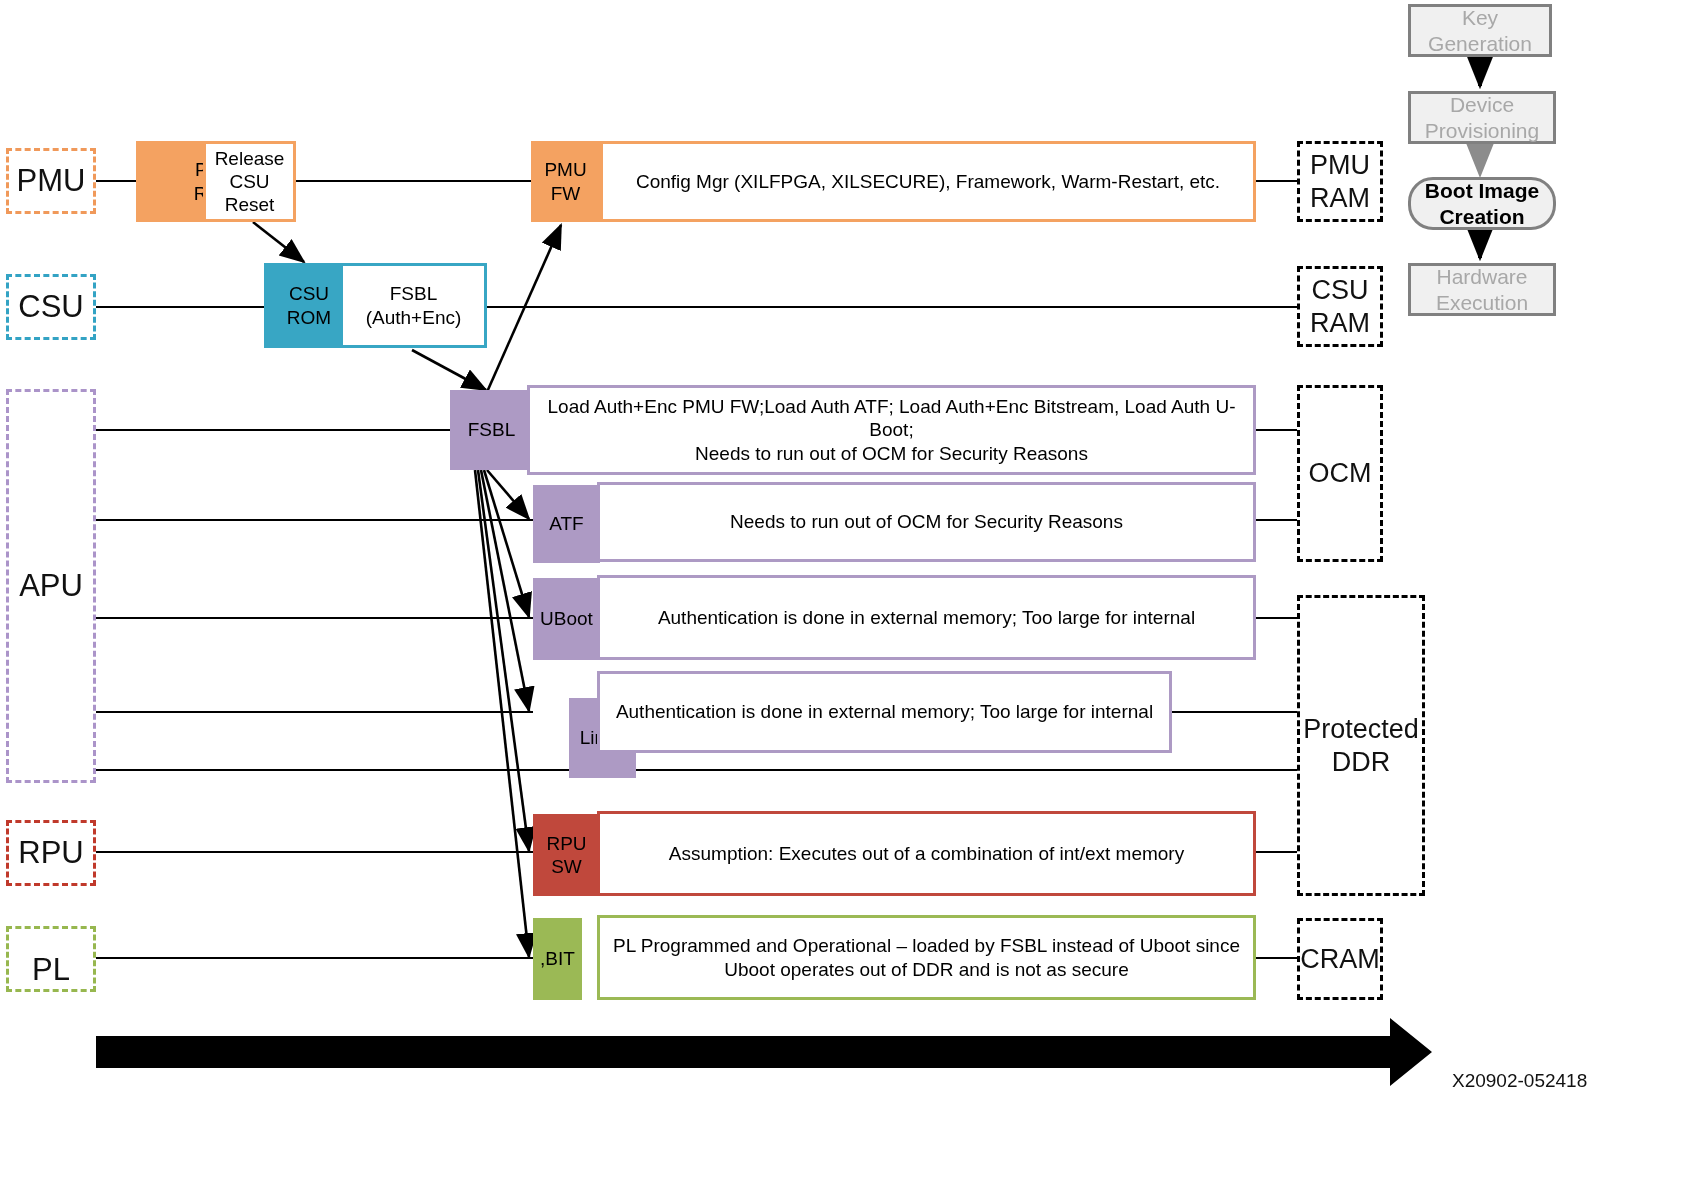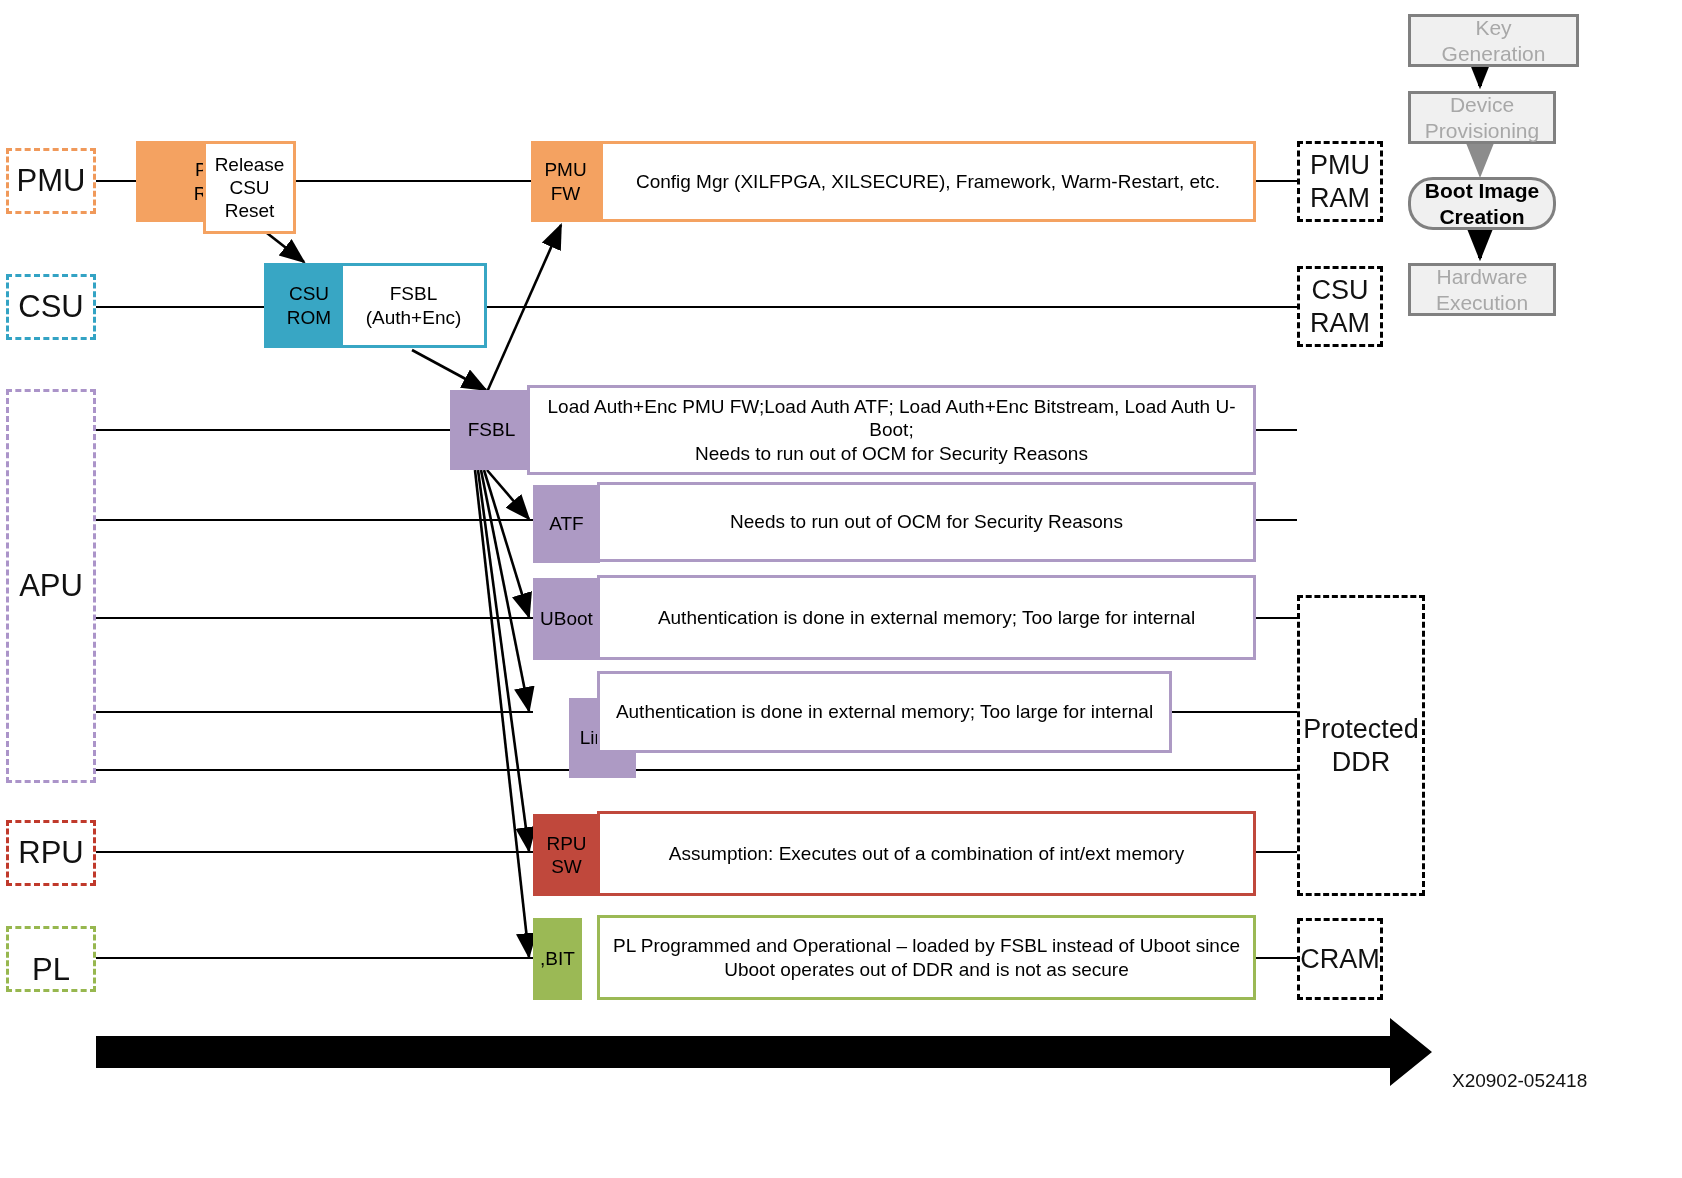--- a/index.html
+++ b/index.html
@@ -219,7 +219,7 @@
     <span class="dbox-lbl sm" style="white-space:pre-line;">CRAM</span>
   </div>
 
-  <div class="n flowbox" style="left:1408px;top:14px;width:171px;height:53px;">
+  <div class="n flowbox" style="left:1408px;top:4px;width:144px;height:53px;">
     <span style="white-space:pre-line;">Key
 Generation</span>
   </div>

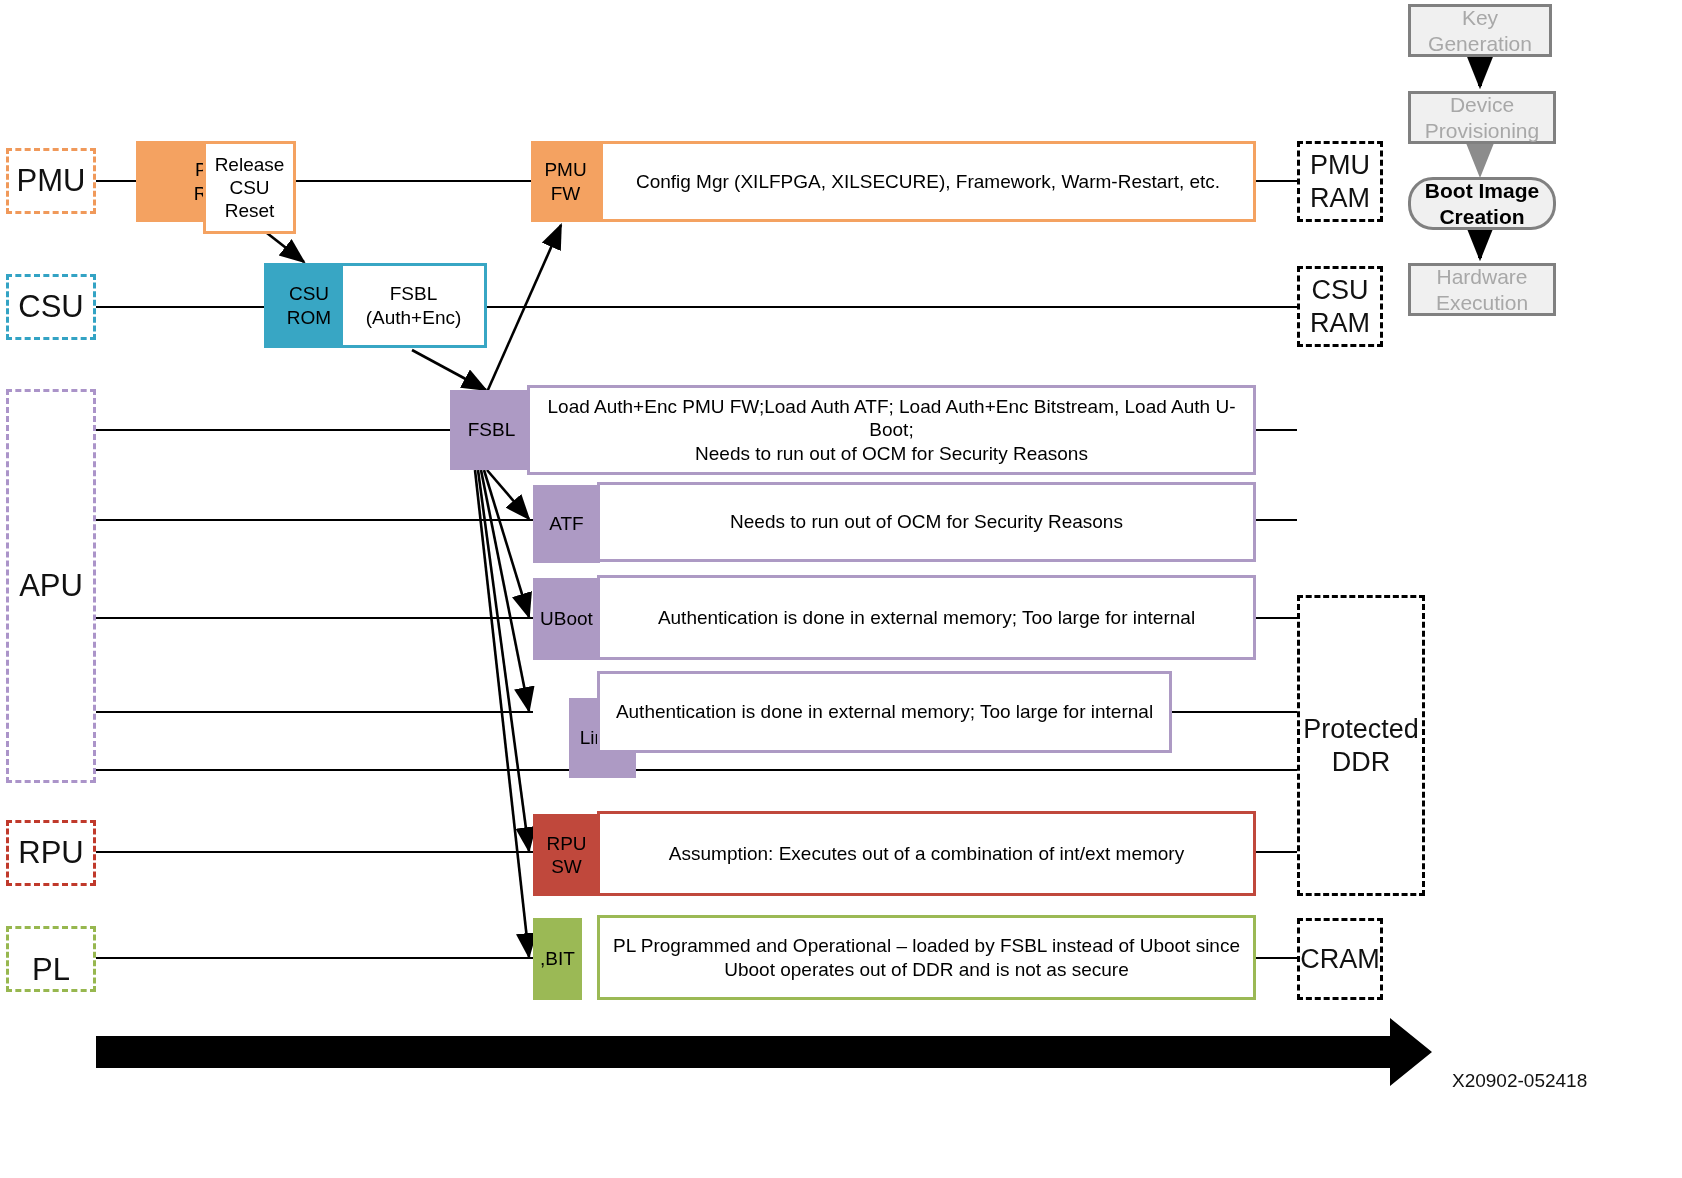--- a/index.html
+++ b/index.html
@@ -135,7 +135,7 @@
     <span style="white-space:pre-line;">PMU
 ROM</span>
   </div>
-  <div class="n innerwhite orange" style="left:203px;top:141px;width:93px;height:93px;">
+  <div class="n innerwhite orange" style="left:203px;top:141px;width:93px;height:81px;">
     <span style="white-space:pre-line;">Release
 CSU
 Reset</span>

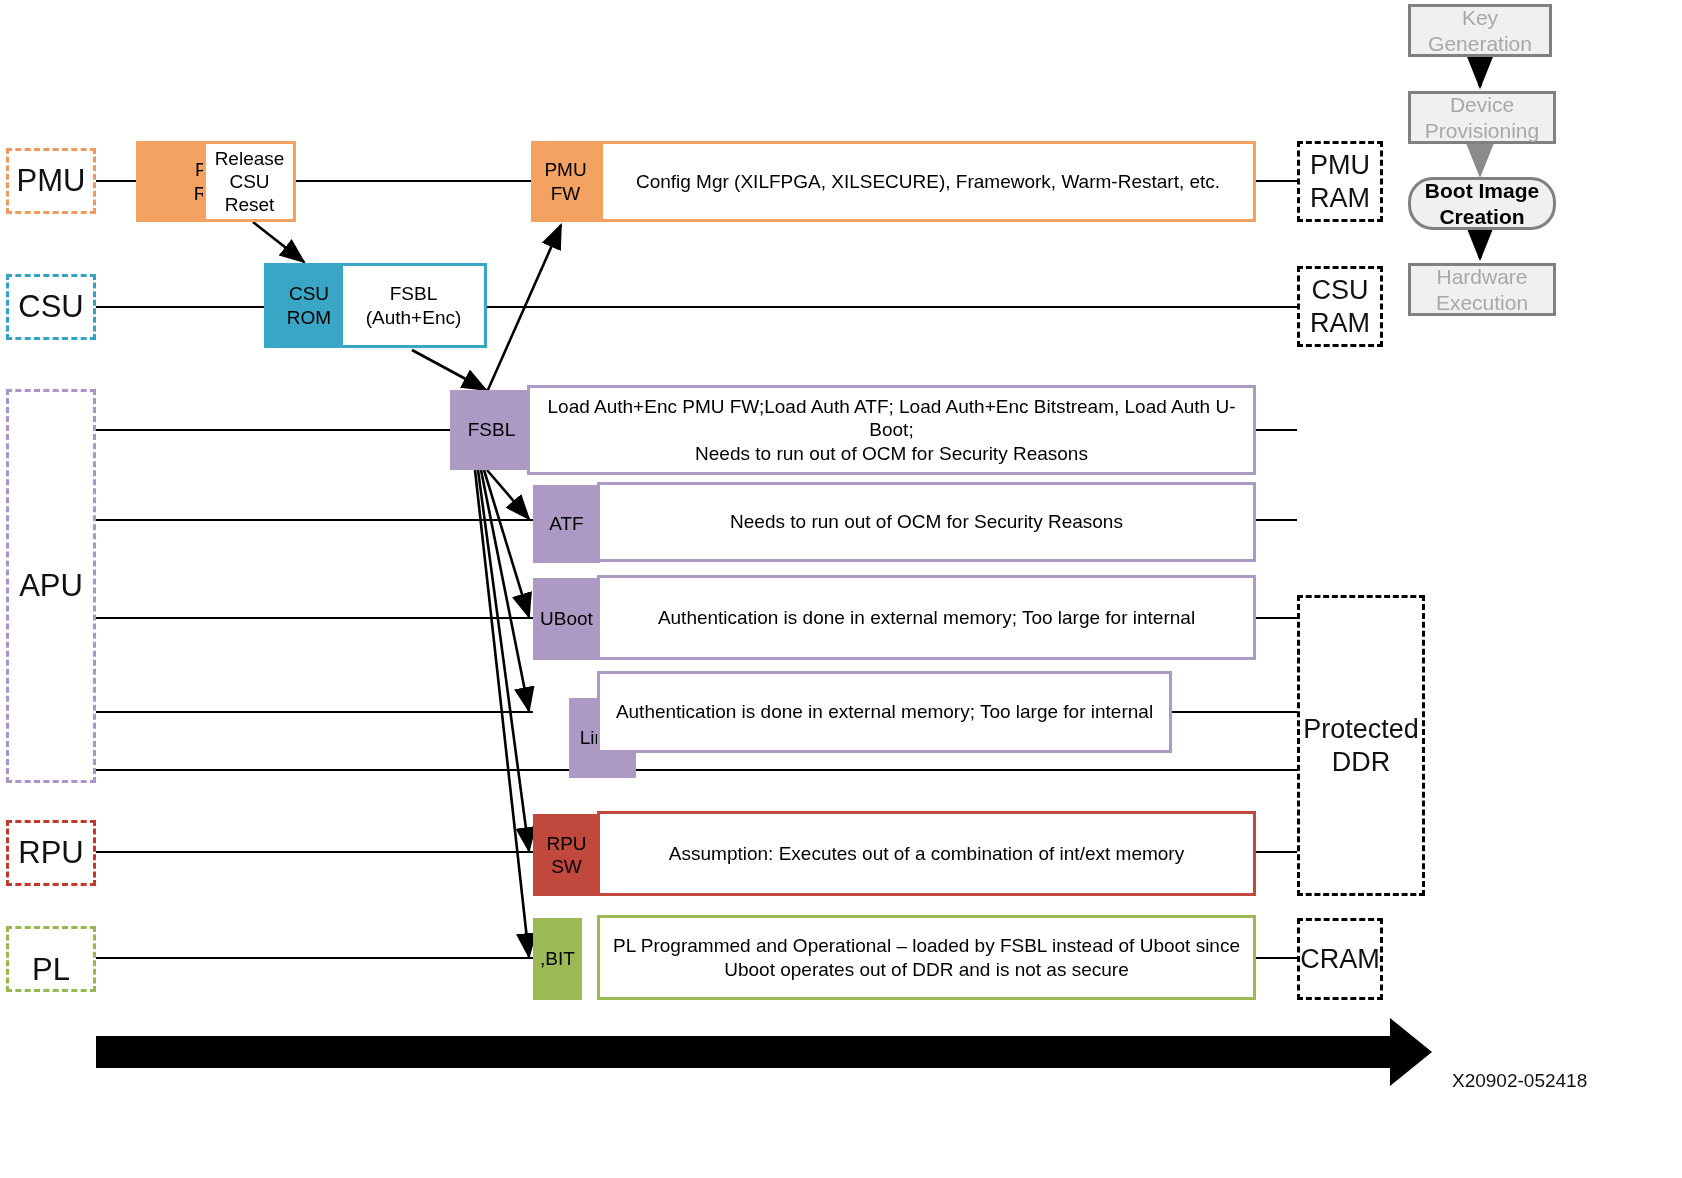--- a/index.html
+++ b/index.html
@@ -211,6 +211,9 @@
     <span class="dbox-lbl sm" style="white-space:pre-line;">CSU
 RAM</span>
   </div>
+  <div class="n dbox mem" style="left:1297px;top:385px;width:86px;height:177px;">
+    <span class="dbox-lbl sm" style="white-space:pre-line;">OCM</span>
+  </div>
   <div class="n dbox mem" style="left:1297px;top:595px;width:128px;height:301px;">
     <span class="dbox-lbl sm" style="white-space:pre-line;">Protected
 DDR</span>

